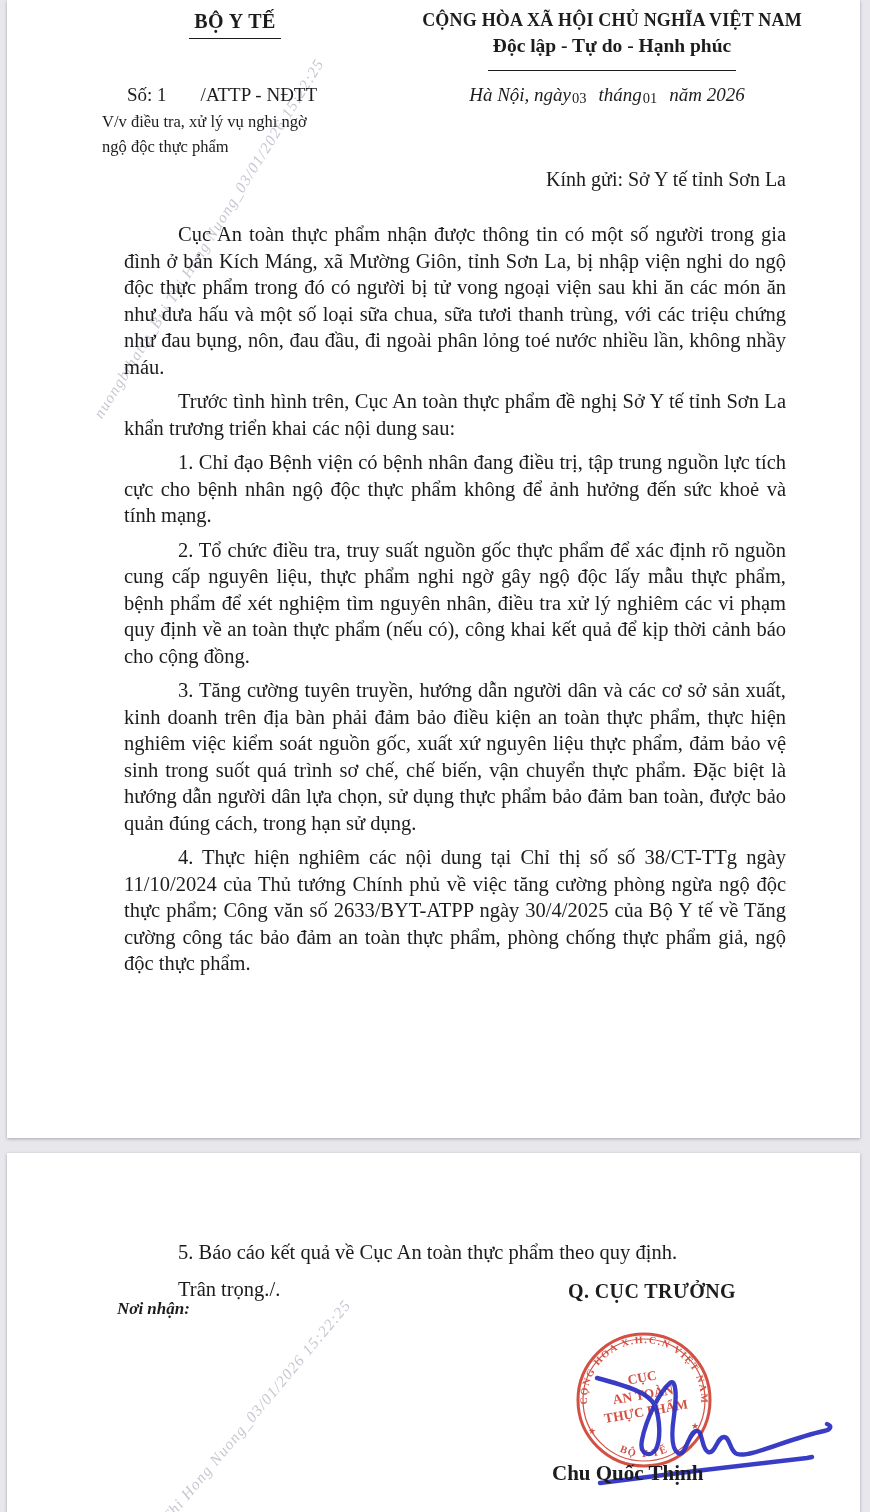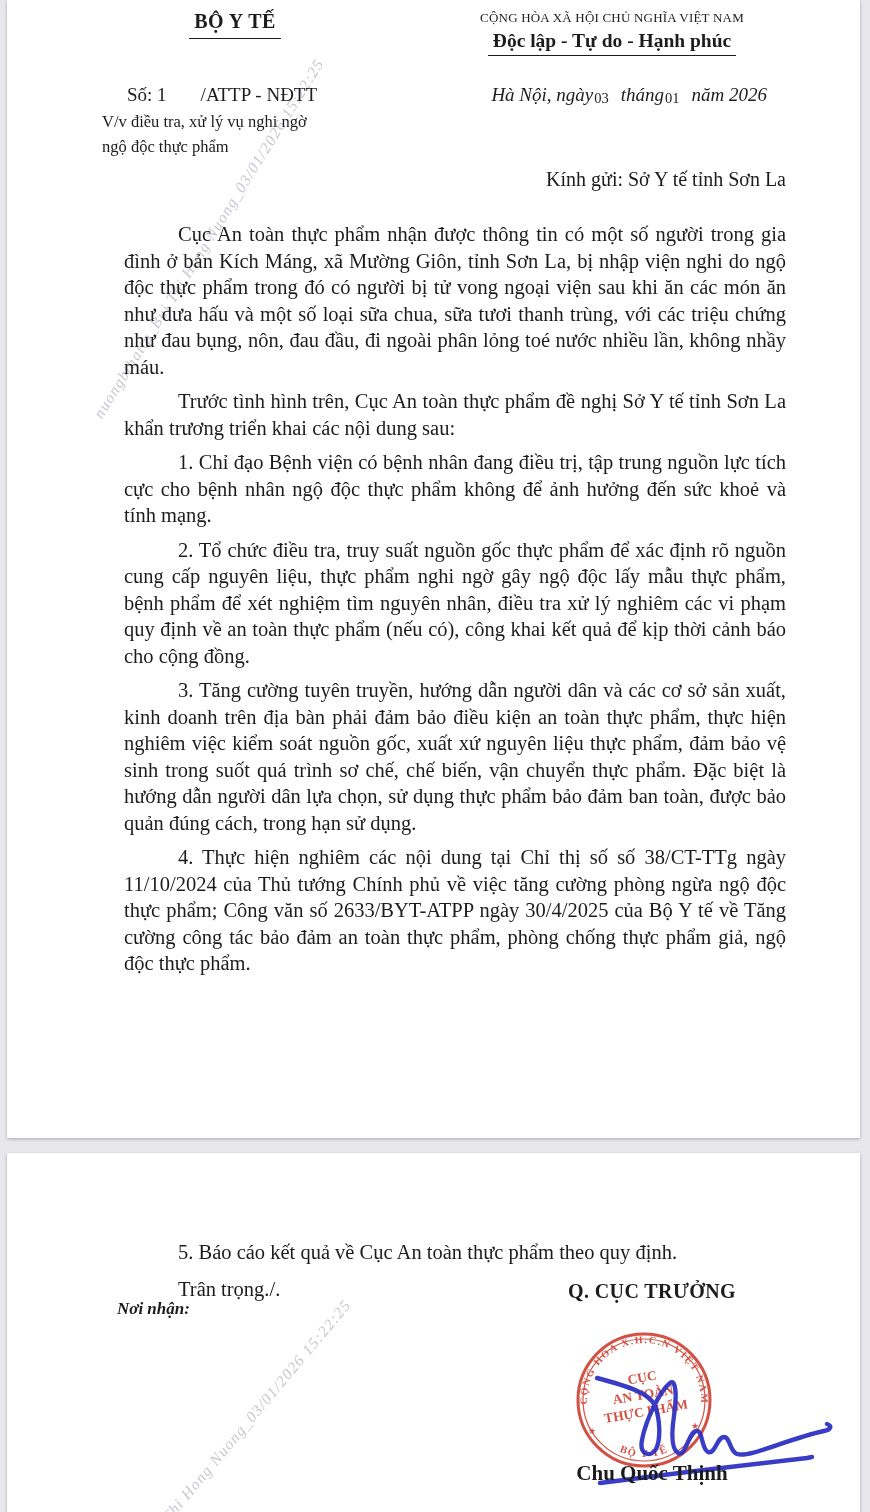--- a/index.html
+++ b/index.html
@@ -29,7 +29,7 @@
   .department{font-size:20px;font-weight:bold;margin-top:3px;letter-spacing:-.2px;}
   .hdr-rule{width:92px;border-top:1.6px solid #1c1c1e;margin:5px auto 0;}
   .hdr-right{left:390px;top:10px;width:430px;text-align:center;}
-  .motto1{font-size:13px;font-weight:normal;letter-spacing:.2px;}
+  .motto1{font-size:18px;font-weight:bold;letter-spacing:.2px;}
   .motto2{font-size:19.5px;font-weight:bold;margin-top:4px;display:inline-block;
           border-bottom:1.8px solid #1c1c1e;padding:0 5px 3px;text-align:right;}
   .doc-number{left:120px;top:84px;width:260px;font-size:19px;}

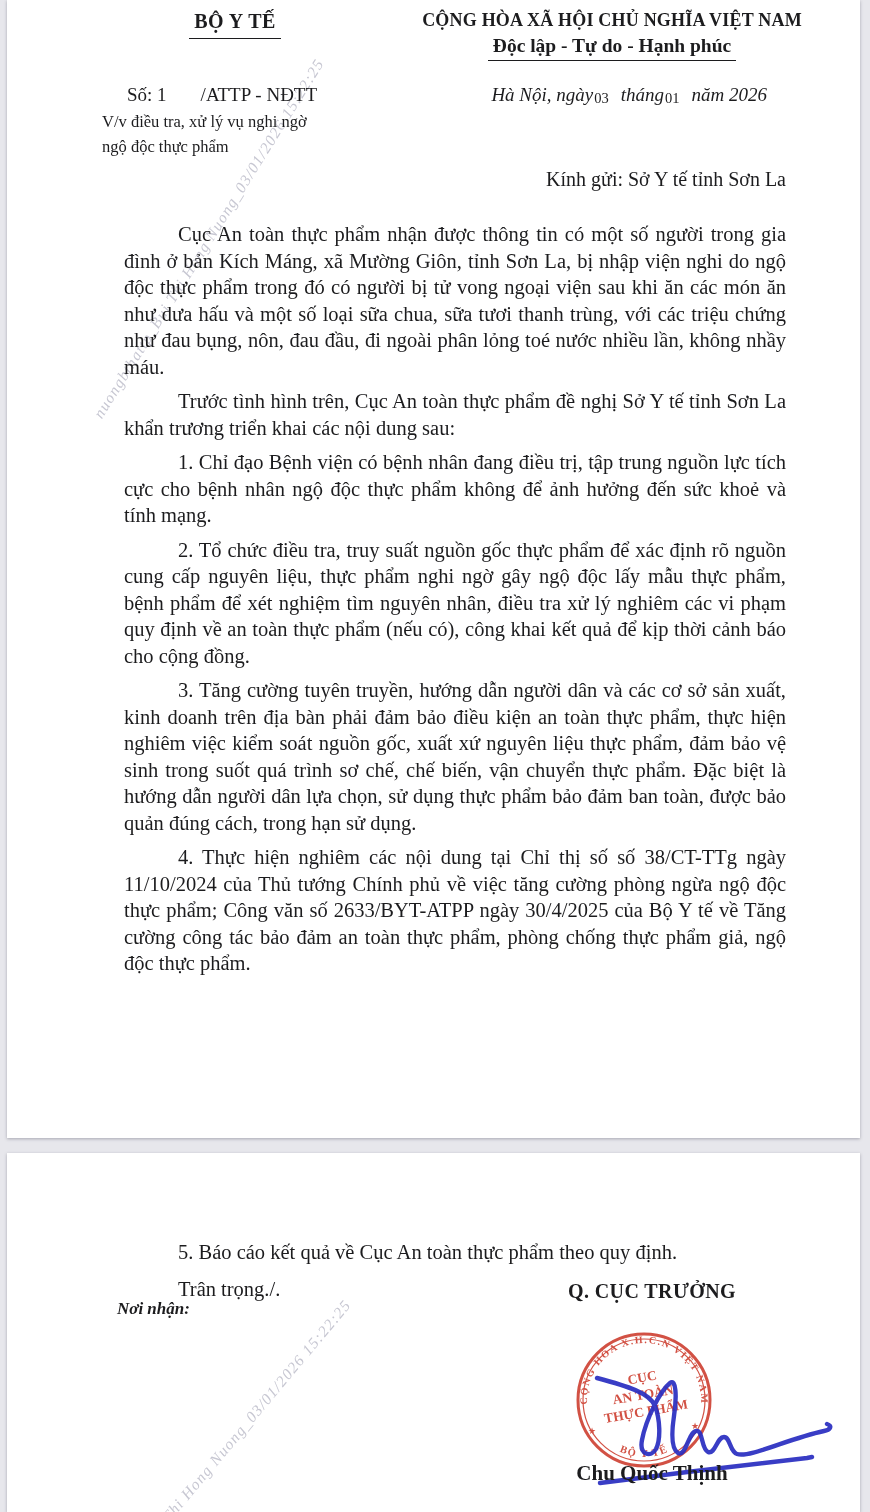--- a/index.html
+++ b/index.html
@@ -31,7 +31,7 @@
   .hdr-right{left:390px;top:10px;width:430px;text-align:center;}
   .motto1{font-size:18px;font-weight:bold;letter-spacing:.2px;}
   .motto2{font-size:19.5px;font-weight:bold;margin-top:4px;display:inline-block;
-          border-bottom:1.8px solid #1c1c1e;padding:0 5px 3px;text-align:right;}
+          border-bottom:1.8px solid #1c1c1e;padding:0 5px 13px;text-align:right;}
   .doc-number{left:120px;top:84px;width:260px;font-size:19px;}
   .doc-code{margin-left:34px;}
   .subject{left:95px;top:109px;width:270px;

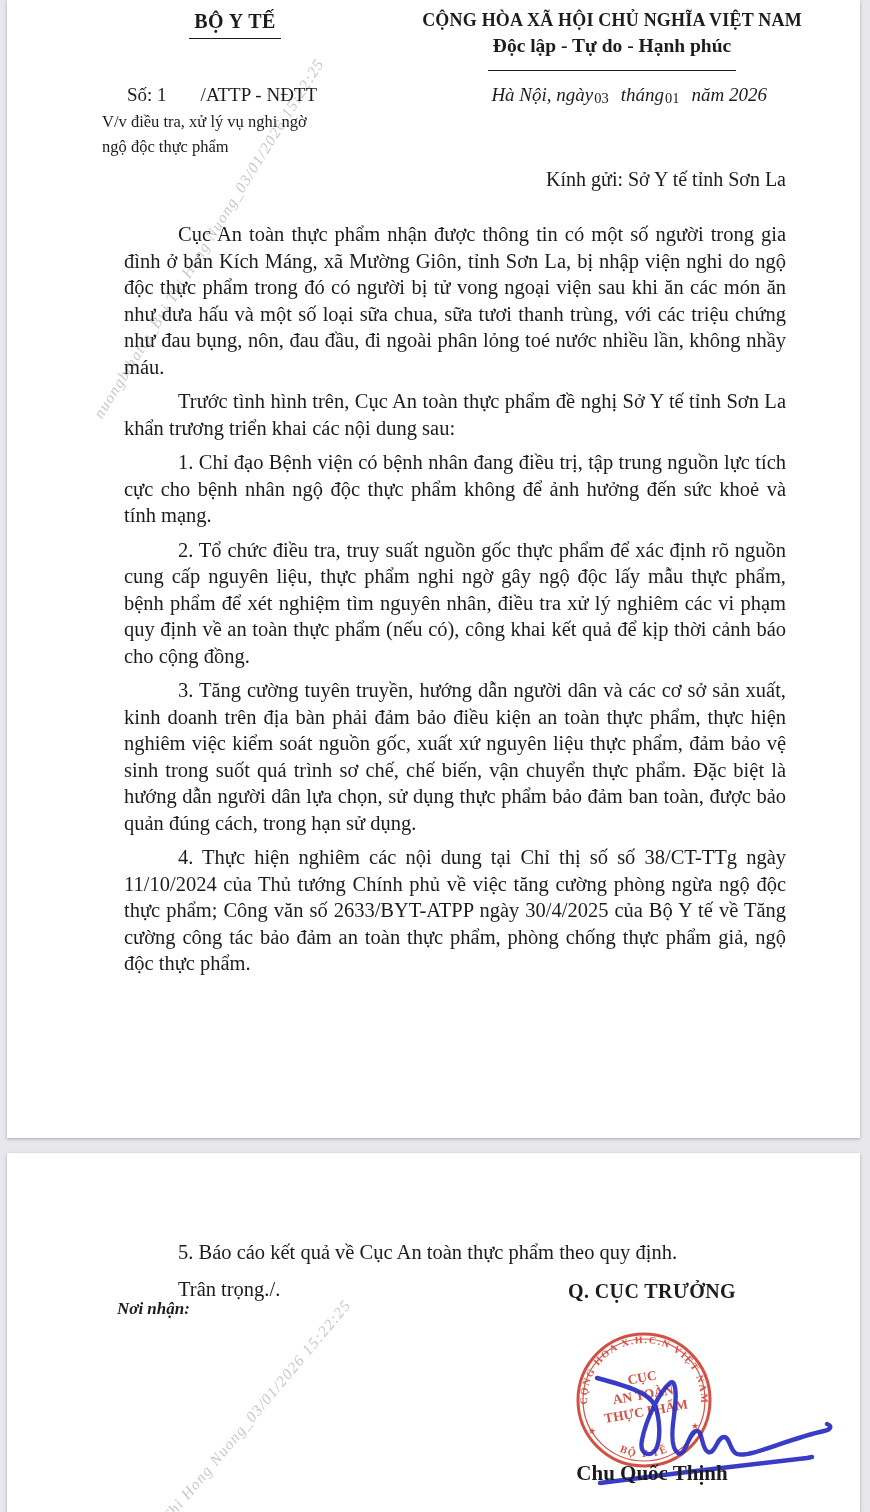--- a/index.html
+++ b/index.html
@@ -36,7 +36,7 @@
   .doc-code{margin-left:34px;}
   .subject{left:95px;top:109px;width:270px;
            font-size:16.5px;line-height:25px;}
-  .date-line{left:440px;top:84px;width:320px;text-align:right;
+  .date-line{left:440px;top:84px;width:320px;text-align:center;
              font-style:italic;font-size:19px;}
   .dnum{font-style:normal;font-size:14.5px;position:relative;top:2px;margin:0 12px 0 1px;}
   .salutation{left:117px;top:168px;width:662px;text-align:right;

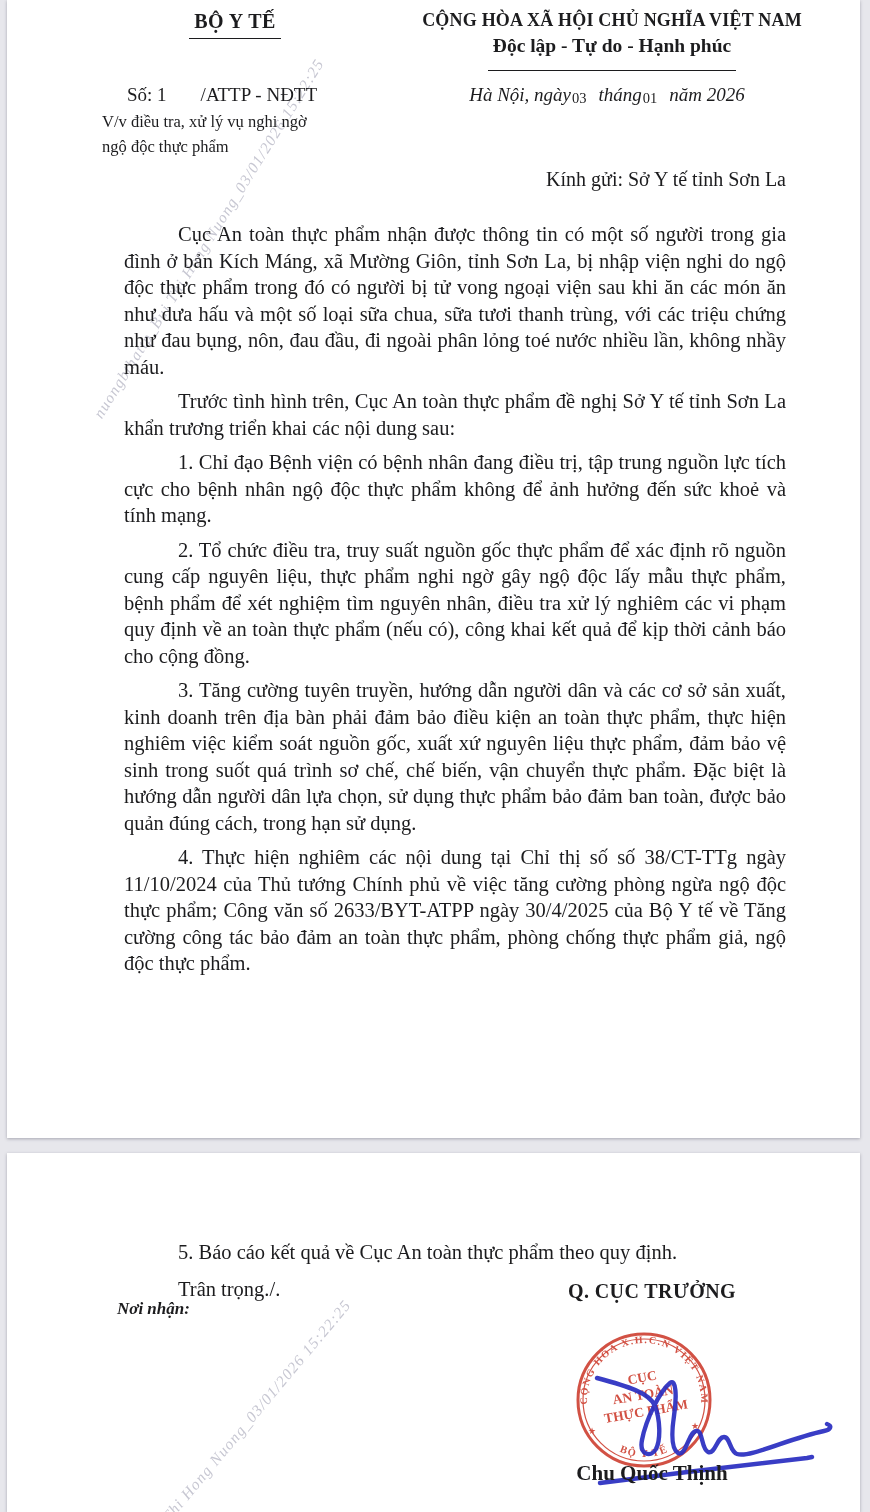--- a/index.html
+++ b/index.html
@@ -54,7 +54,7 @@
                 font-size:20px;font-weight:bold;letter-spacing:.4px;}
   .stamp{left:567px;top:177px;width:140px;height:140px;opacity:.88;}
   .signature{left:565px;top:208px;width:300px;height:135px;}
-  .signer-name{left:545px;top:308px;width:200px;text-align:center;
+  .signer-name{left:545px;top:308px;width:200px;text-align:left;
                font-size:21px;font-weight:bold;}
 </style>
 </head>

